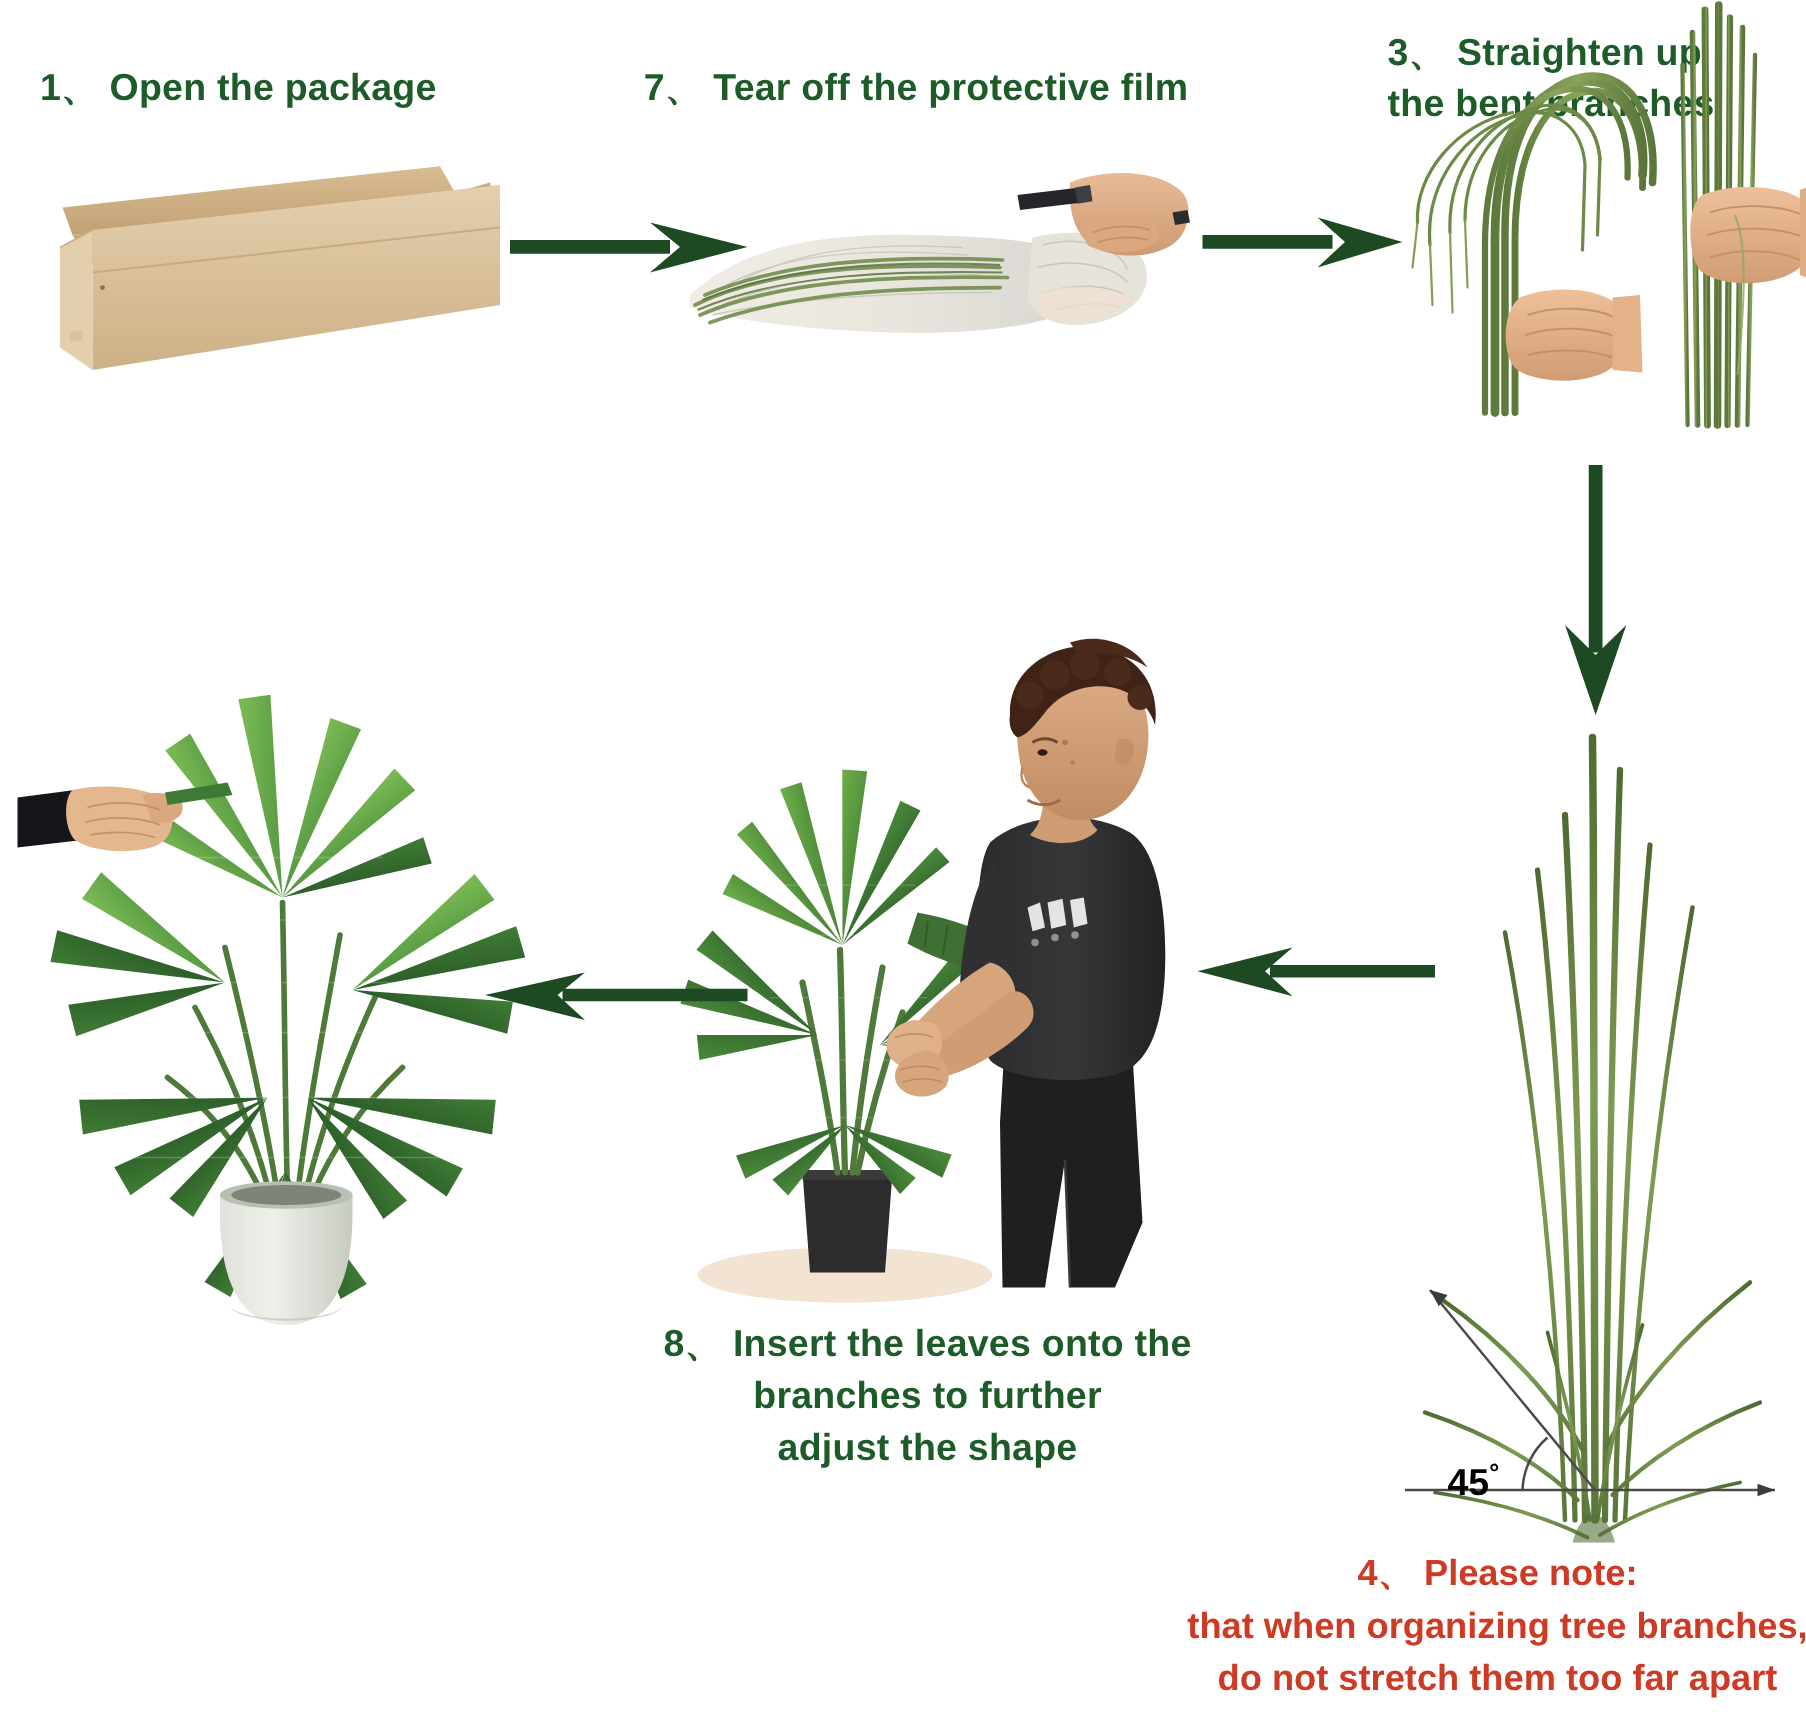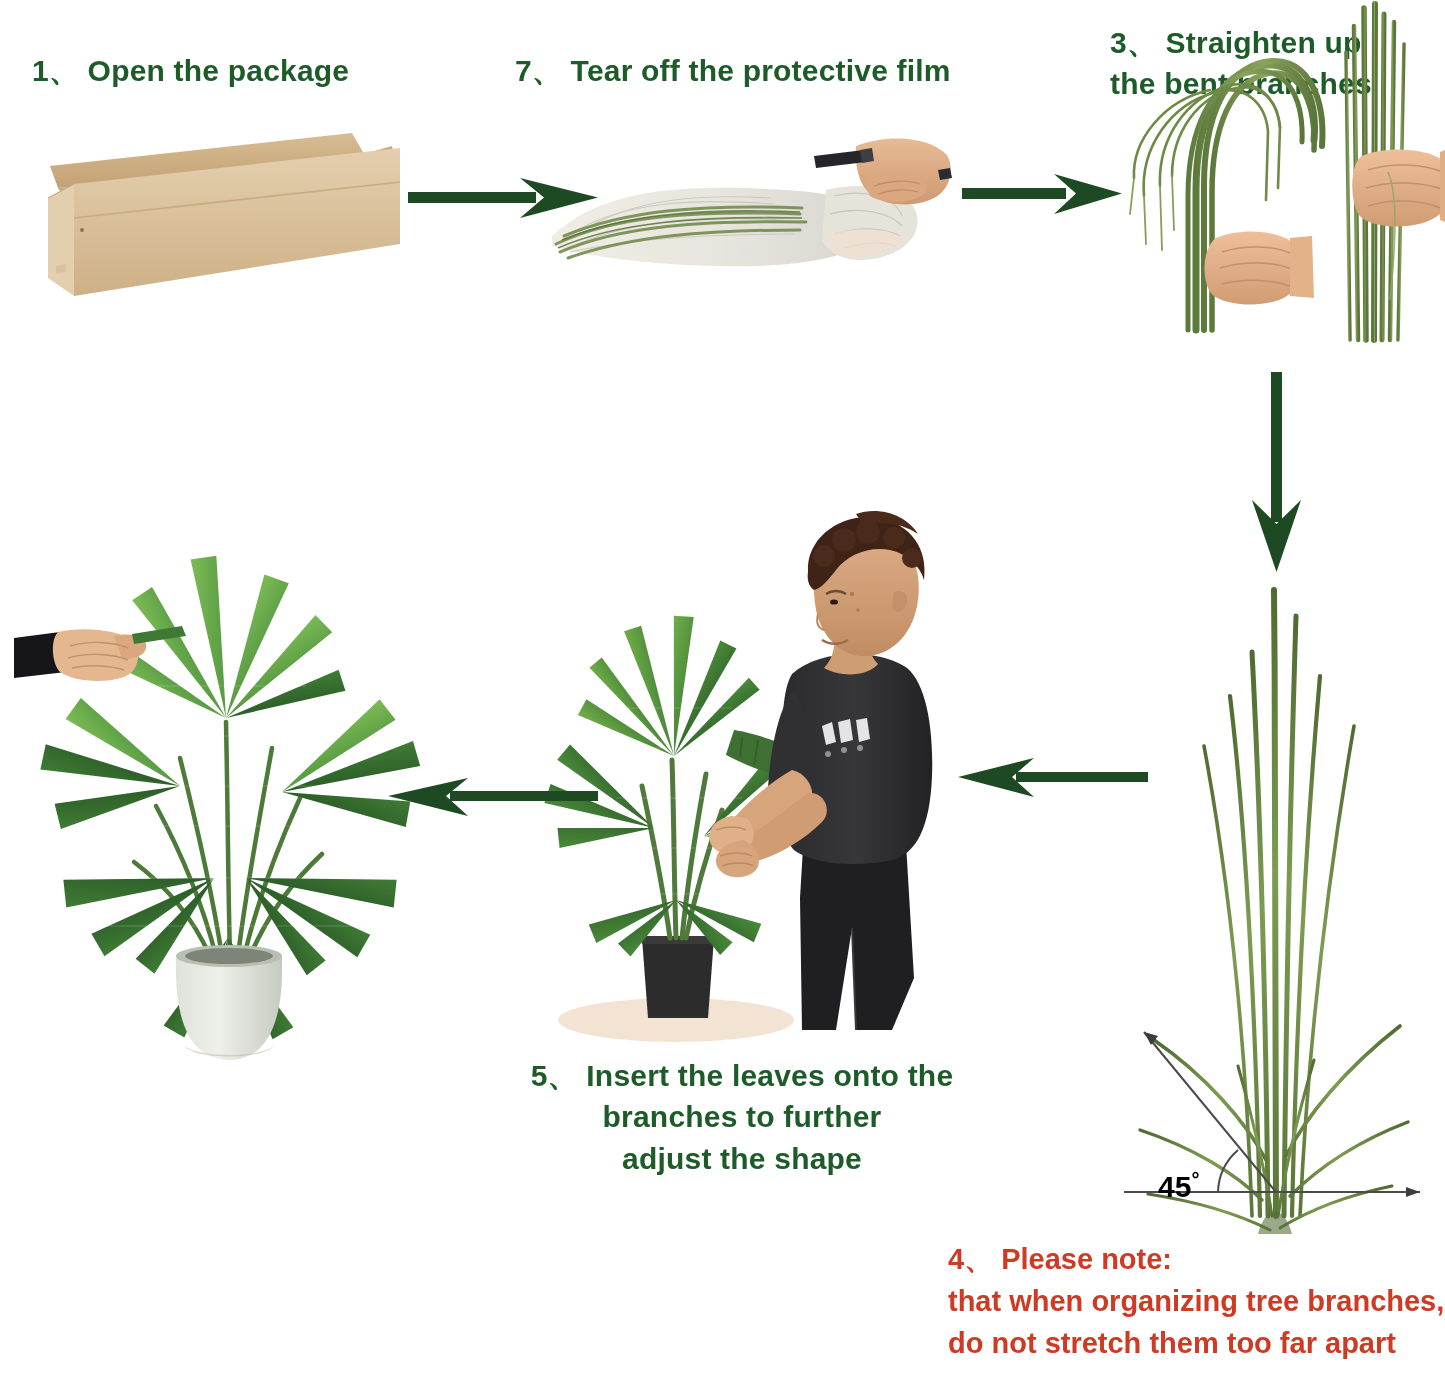--- a/index.html
+++ b/index.html
@@ -9,7 +9,7 @@
     position:relative;overflow:hidden;
   }
   .stage{position:absolute;inset:0;}
-  .abs{position:absolute;}
+  .abs{position:absolute;text-align:center;}
 
   .caption{
     color:#1d5c28;font-weight:bold;letter-spacing:.2px;

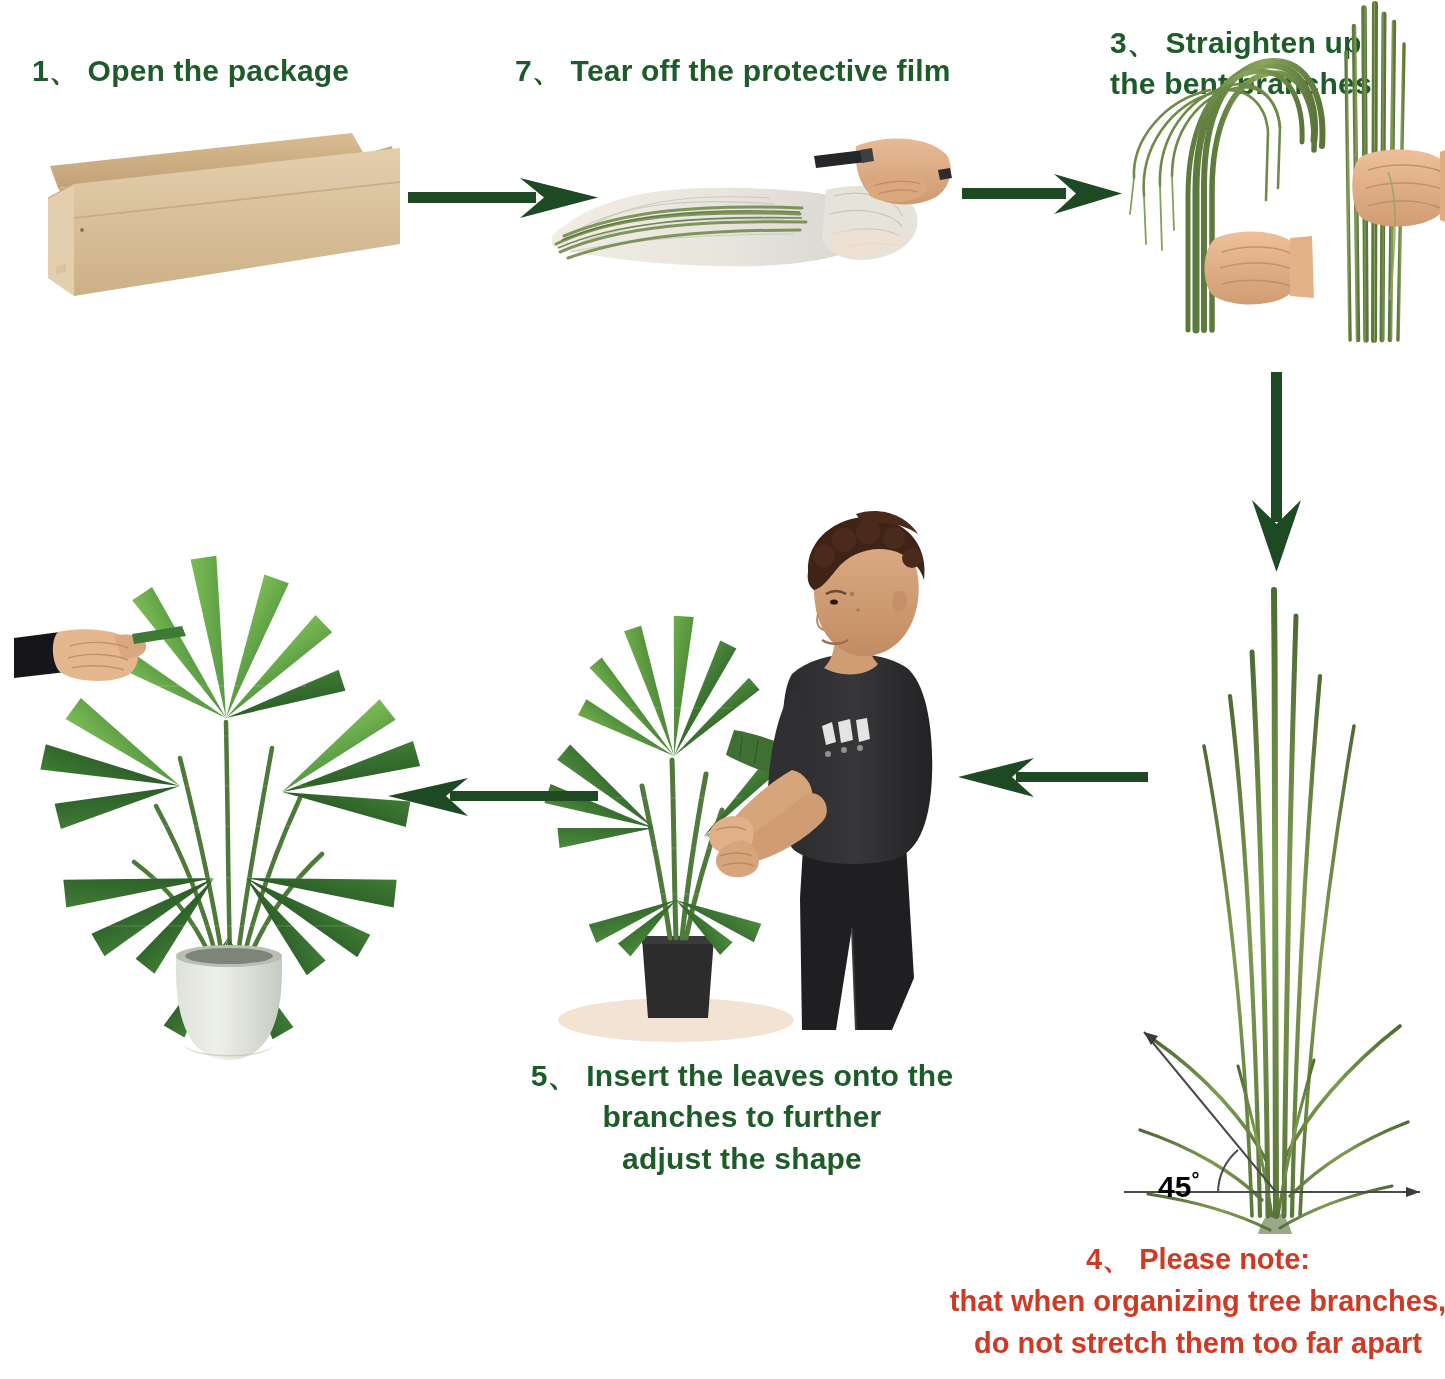--- a/index.html
+++ b/index.html
@@ -428,7 +428,7 @@
     </svg>
   </div>
 
-  <div class="abs caption cap-lg" style="left:522px;top:1055px;width:440px;text-align:center;">5、 Insert the leaves onto the
+  <div class="abs caption cap-lg" style="left:522px;top:1055px;width:440px;text-align:center;">8、 Insert the leaves onto the
 branches to further
 adjust the shape</div>
 

